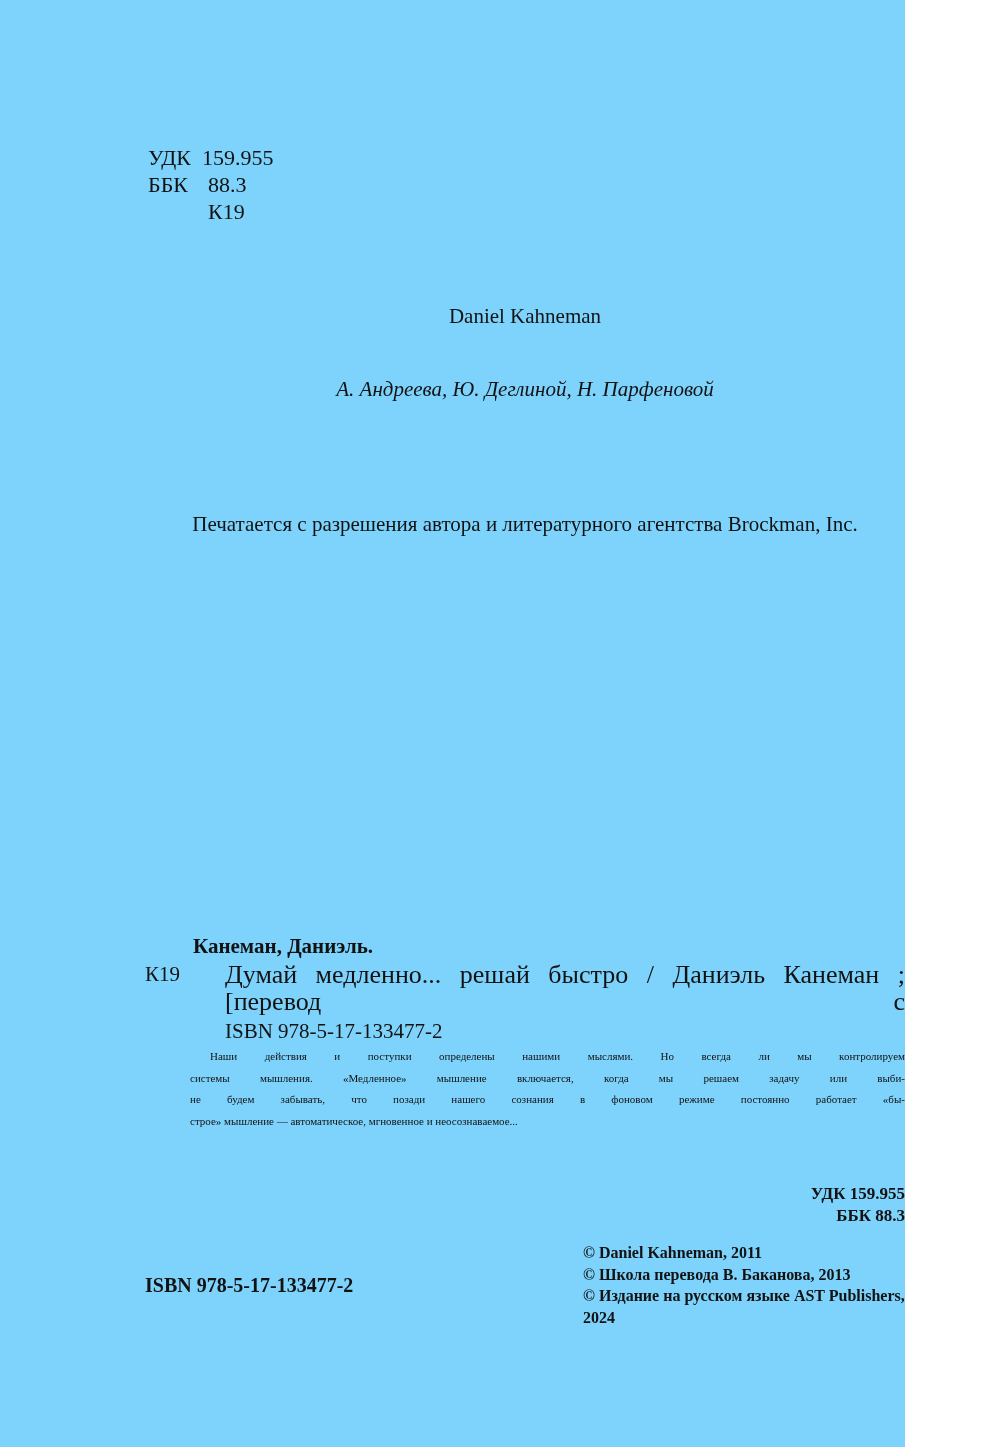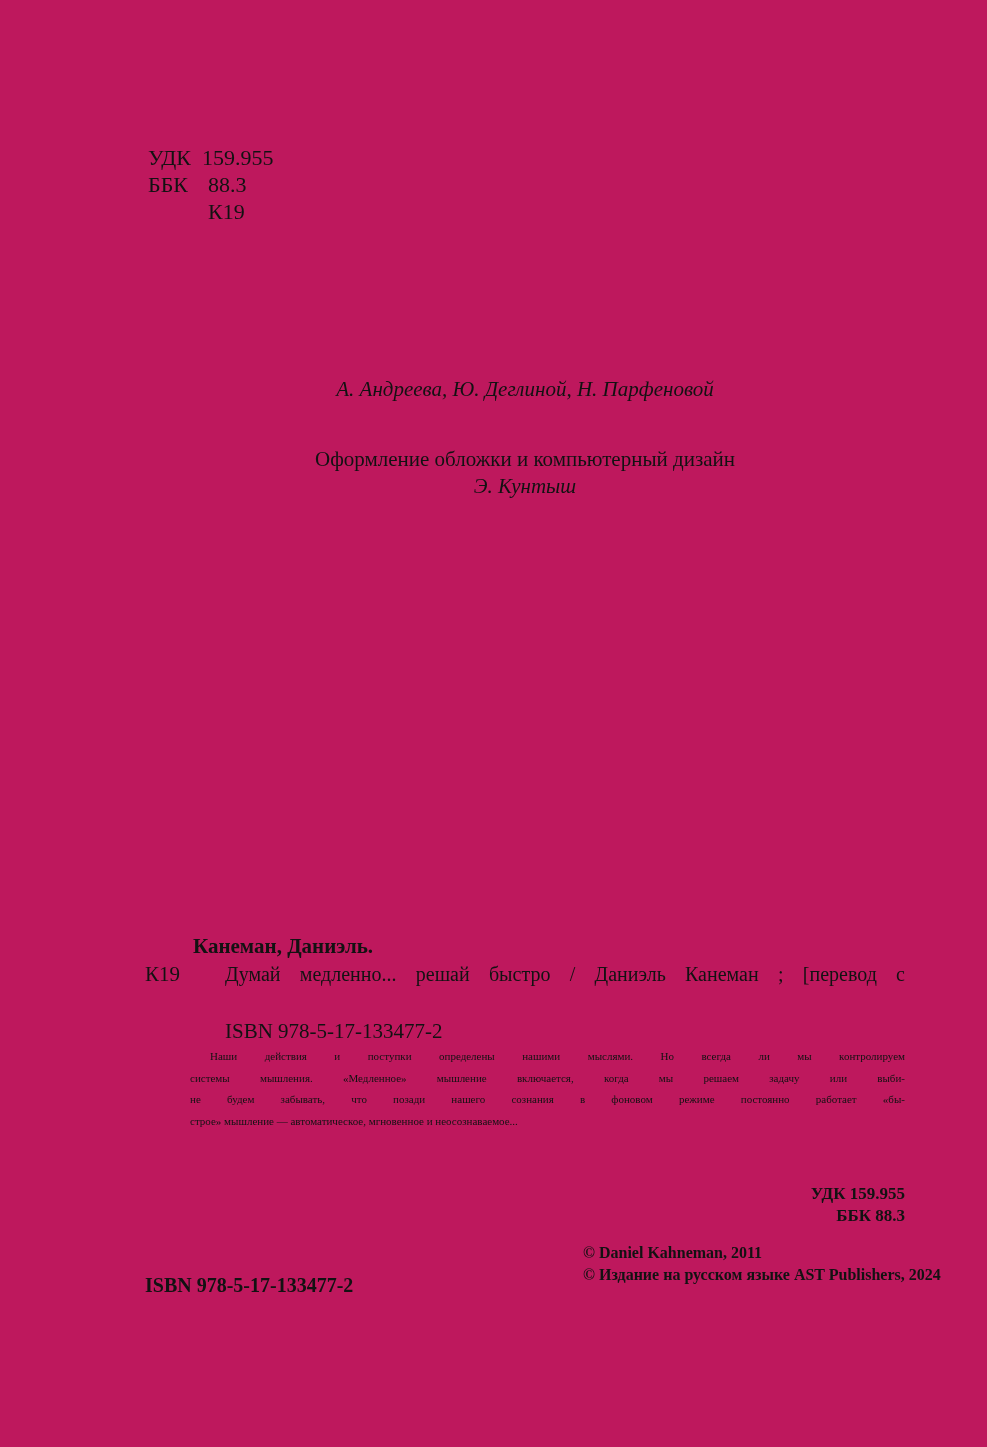--- a/index.html
+++ b/index.html
@@ -10,9 +10,9 @@
   }
   .page {
     position: relative;
-    width: 987px;
+    width: 905px;
     height: 1447px;
-    background: #be185d;
+    background: #7dd3fc;
     overflow: hidden;
     text-decoration: underline;
   }

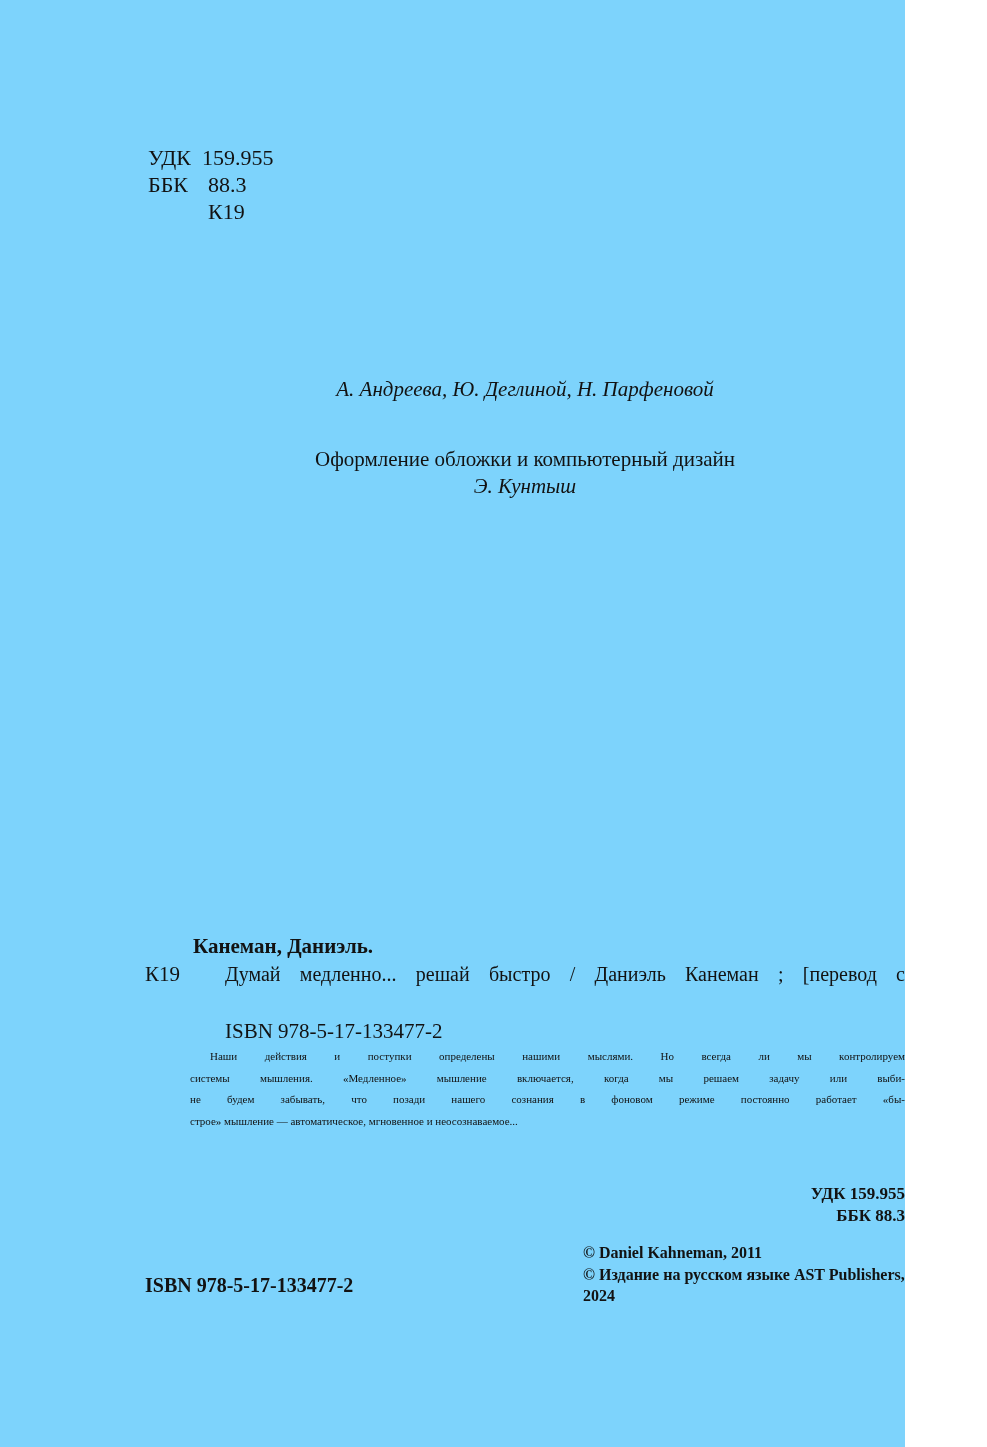--- a/index.html
+++ b/index.html
@@ -70,6 +70,7 @@
   </div>
 
   <div class="abs centered block-author-title">
+    <div>Daniel Kahneman</div>
   </div>
 
   <div class="abs centered block-translation">

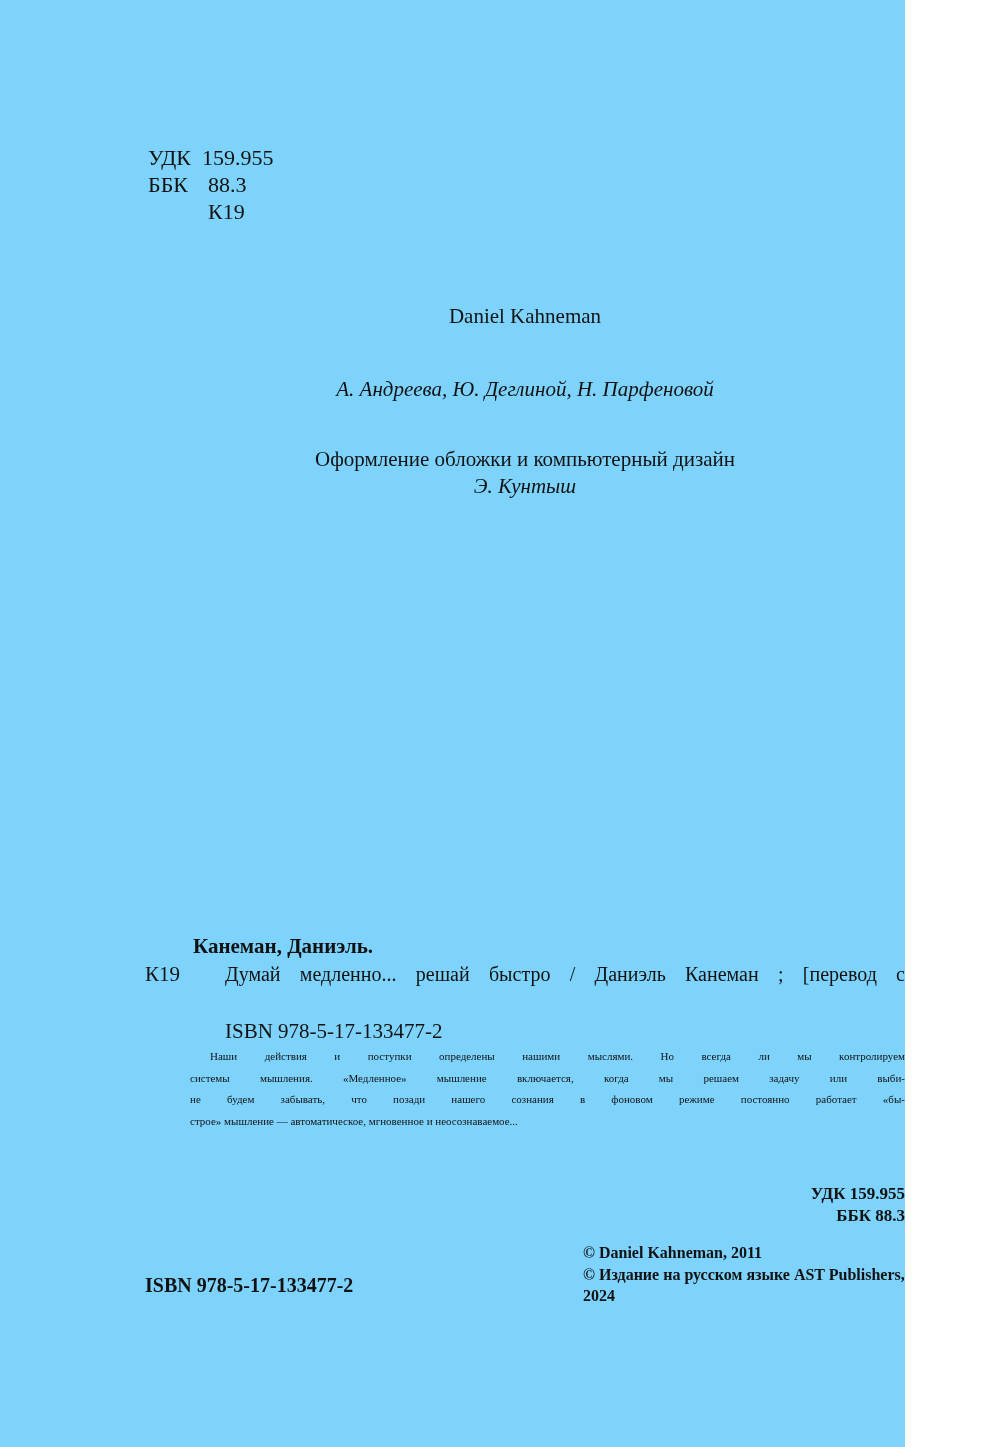--- a/index.html
+++ b/index.html
@@ -77,10 +77,6 @@
     <div class="italic">А. Андреева, Ю. Деглиной, Н. Парфеновой</div>
   </div>
 
-  <div class="abs centered block-design">
-    <div>Оформление обложки и компьютерный дизайн</div>
-    <div class="italic">Э. Кунтыш</div>
-  </div>
 
 
   <div class="abs catalog-heading">Канеман, Даниэль.</div>

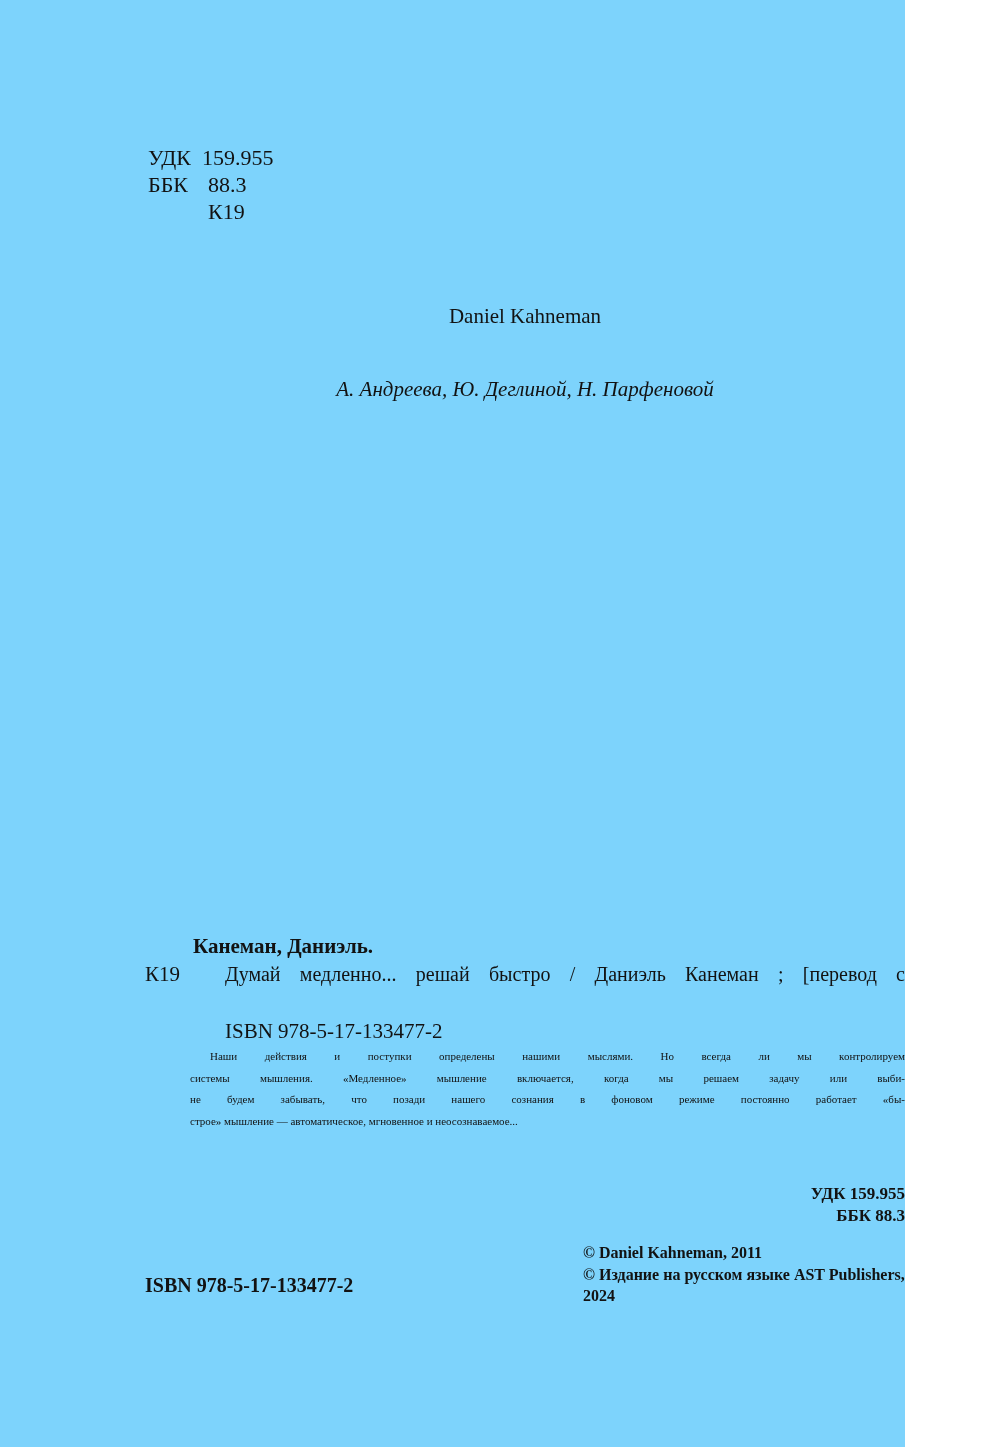--- a/index.html
+++ b/index.html
@@ -78,6 +78,9 @@
   </div>
 
 
+  <div class="abs centered block-permission">
+    <div>Печатается с разрешения автора и литературного агентства Brockman, Inc.</div>
+  </div>
 
   <div class="abs catalog-heading">Канеман, Даниэль.</div>
   <div class="abs catalog-code">К19</div>

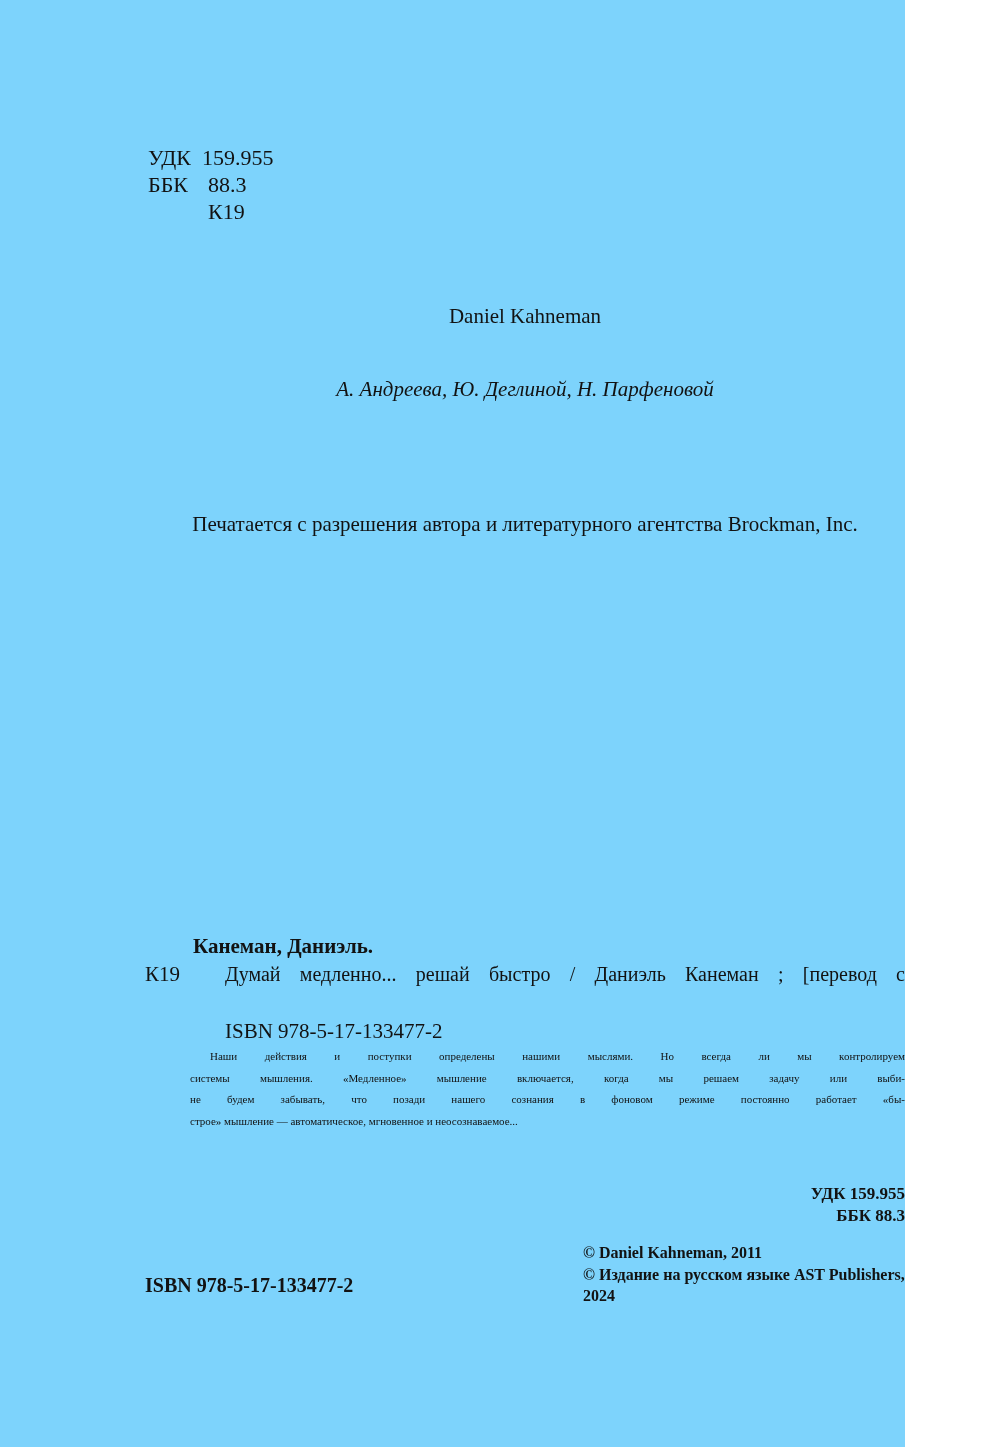--- a/index.html
+++ b/index.html
@@ -39,7 +39,7 @@
   
   .catalog-heading { left: 193px; top: 933px; font-size: 21px; line-height: 27px; font-weight: bold; }
   .catalog-code    { left: 145px; top: 961px; font-size: 21px; line-height: 27px; }
-  .catalog-line1   { left: 225px; top: 961px; width: 680px; font-size: 20px; line-height: 27px;
+  .catalog-line1   { left: 225px; top: 961px; width: 680px; font-size: 26px; line-height: 27px;
                      text-align: justify; text-align-last: justify; }
   .catalog-line2   { left: 193px; top: 989px; font-size: 21px; line-height: 27px; }
   .catalog-isbn    { left: 225px; top: 1018px; font-size: 21px; line-height: 27px; }

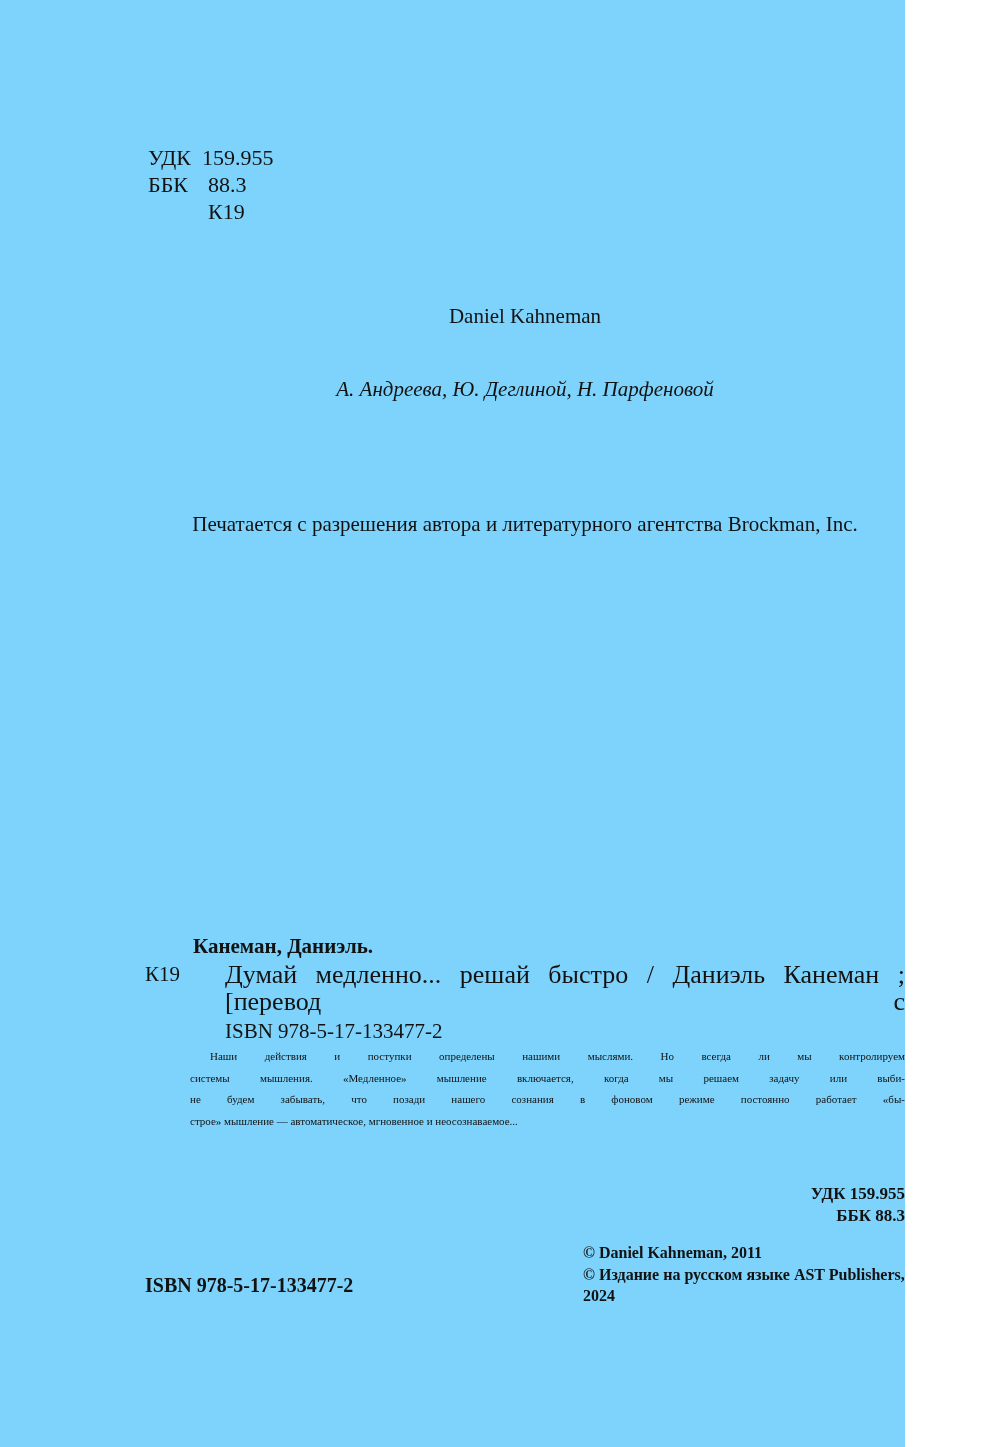--- a/index.html
+++ b/index.html
@@ -102,6 +102,7 @@
   <div class="abs footer-isbn">ISBN 978-5-17-133477-2</div>
   <div class="abs copyrights">
     <div>© Daniel Kahneman, 2011</div>
+    <div>© Школа перевода В. Баканова, 2013</div>
     <div>© Издание на русском языке AST Publishers, 2024</div>
   </div>
 

